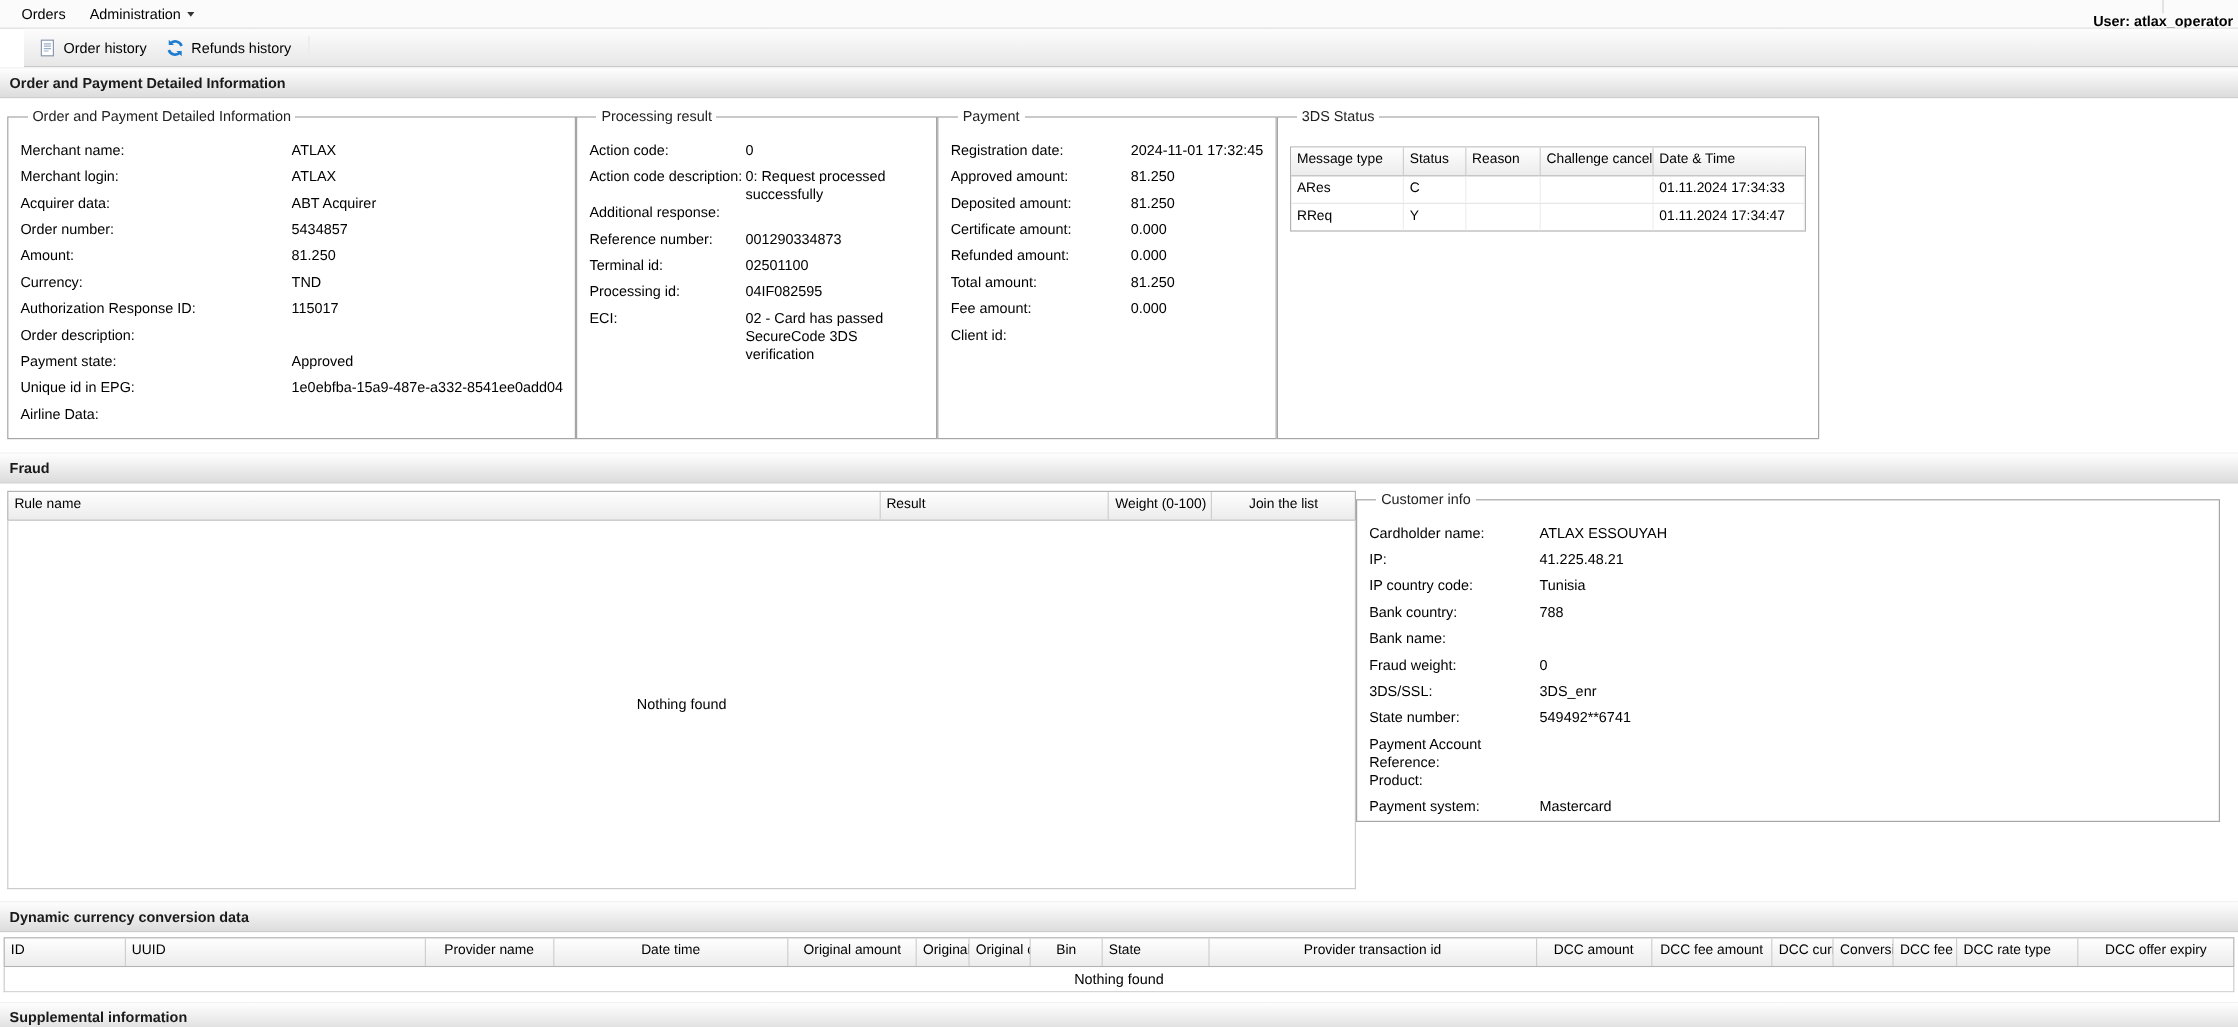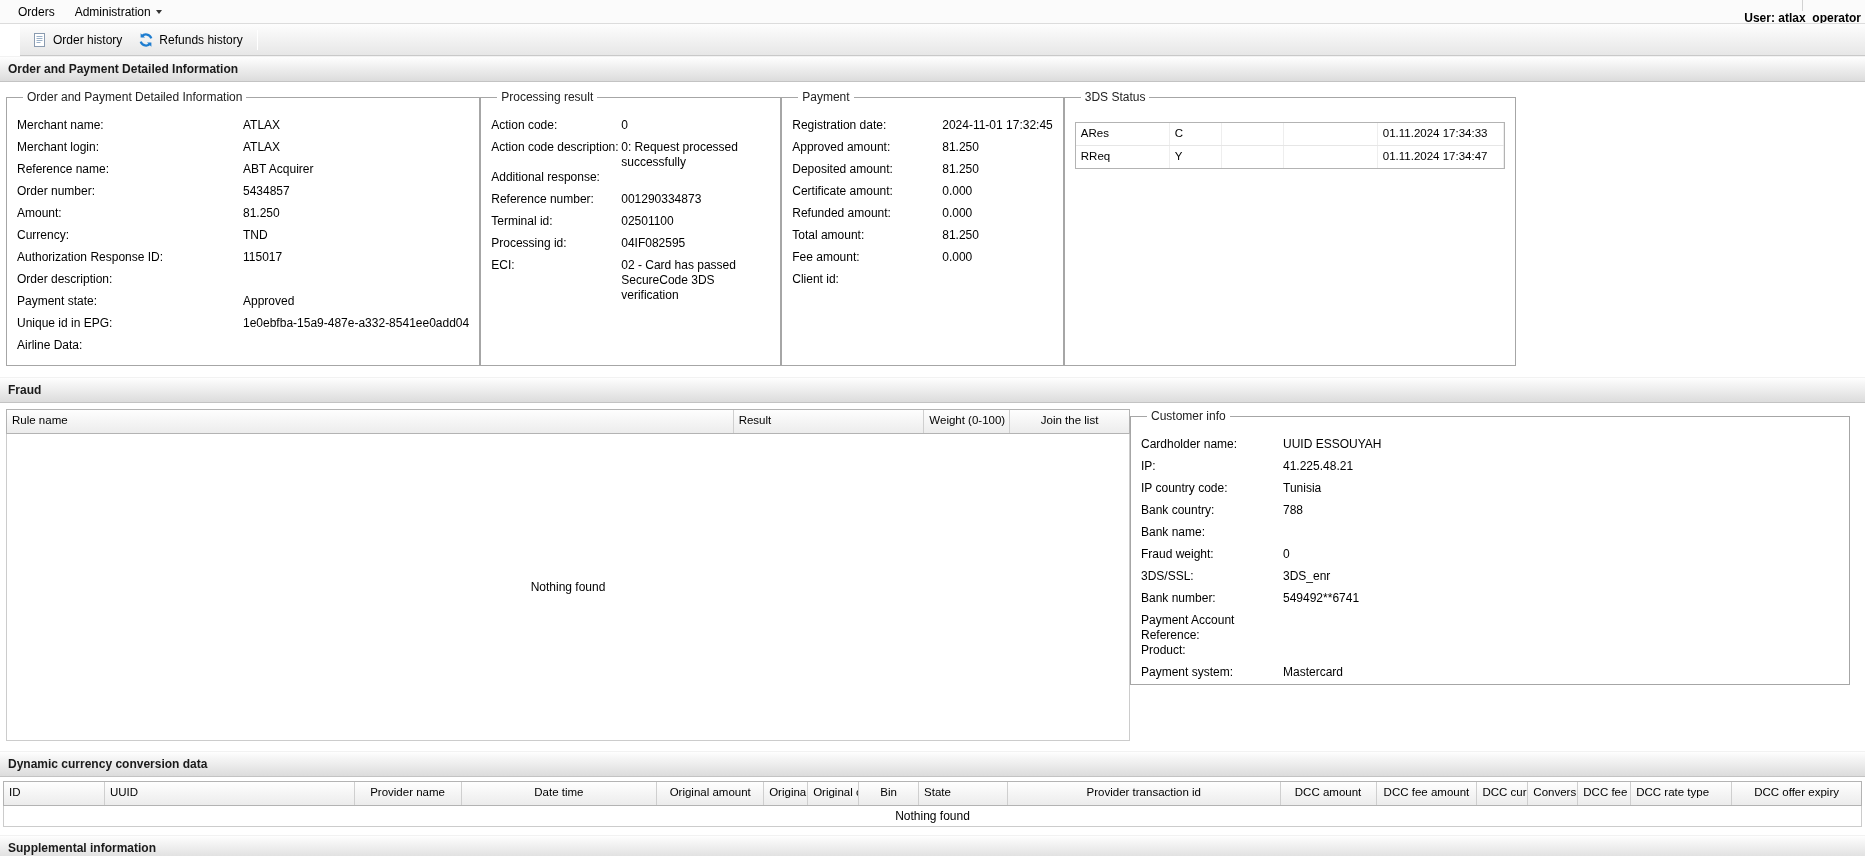--- a/index.html
+++ b/index.html
@@ -280,6 +280,13 @@
   <fieldset class="fs fs-tds">
     <legend>3DS Status</legend>
     <div class="tds-table">
+      <div class="trow thead">
+        <div class="cell">Message type</div>
+        <div class="cell">Status</div>
+        <div class="cell">Reason</div>
+        <div class="cell">Challenge cancel</div>
+        <div class="cell">Date &amp; Time</div>
+      </div>
       <div class="trow data">
         <div class="cell">ARes</div>
         <div class="cell">C</div>

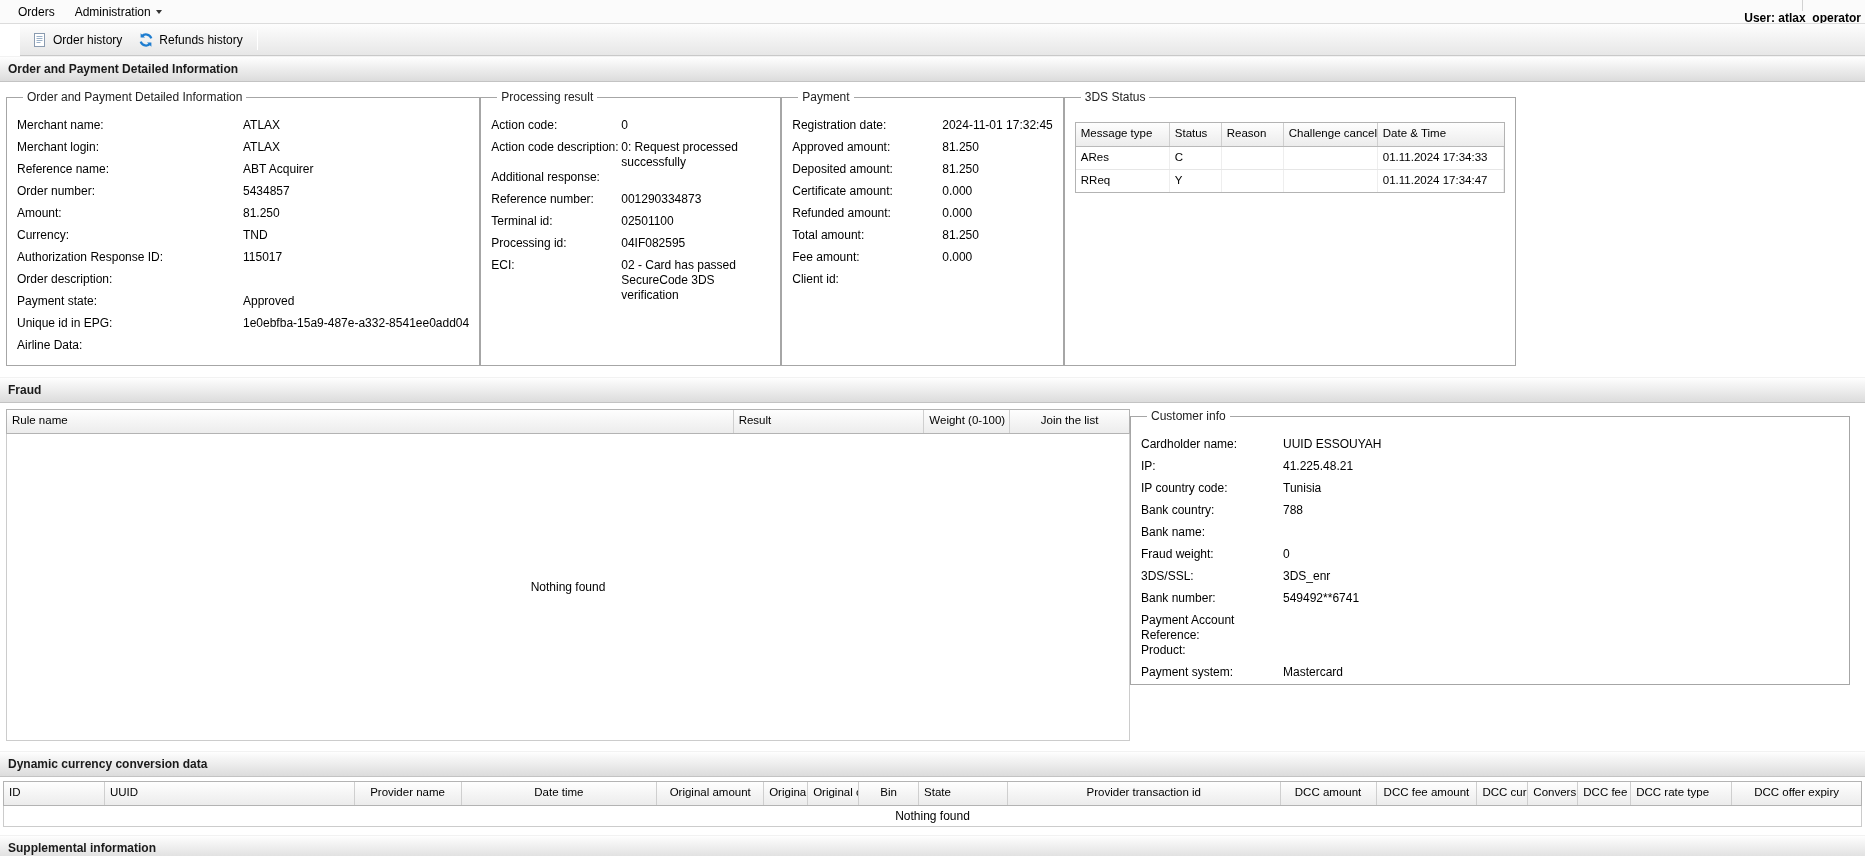--- a/index.html
+++ b/index.html
@@ -172,7 +172,7 @@
         <span class="fvalue">ATLAX</span>
       </div>
     <div class="frow">
-        <span class="flabel">Reference name:</span>
+        <span class="flabel">Acquirer data:</span>
         <span class="fvalue">ABT Acquirer</span>
       </div>
     <div class="frow">

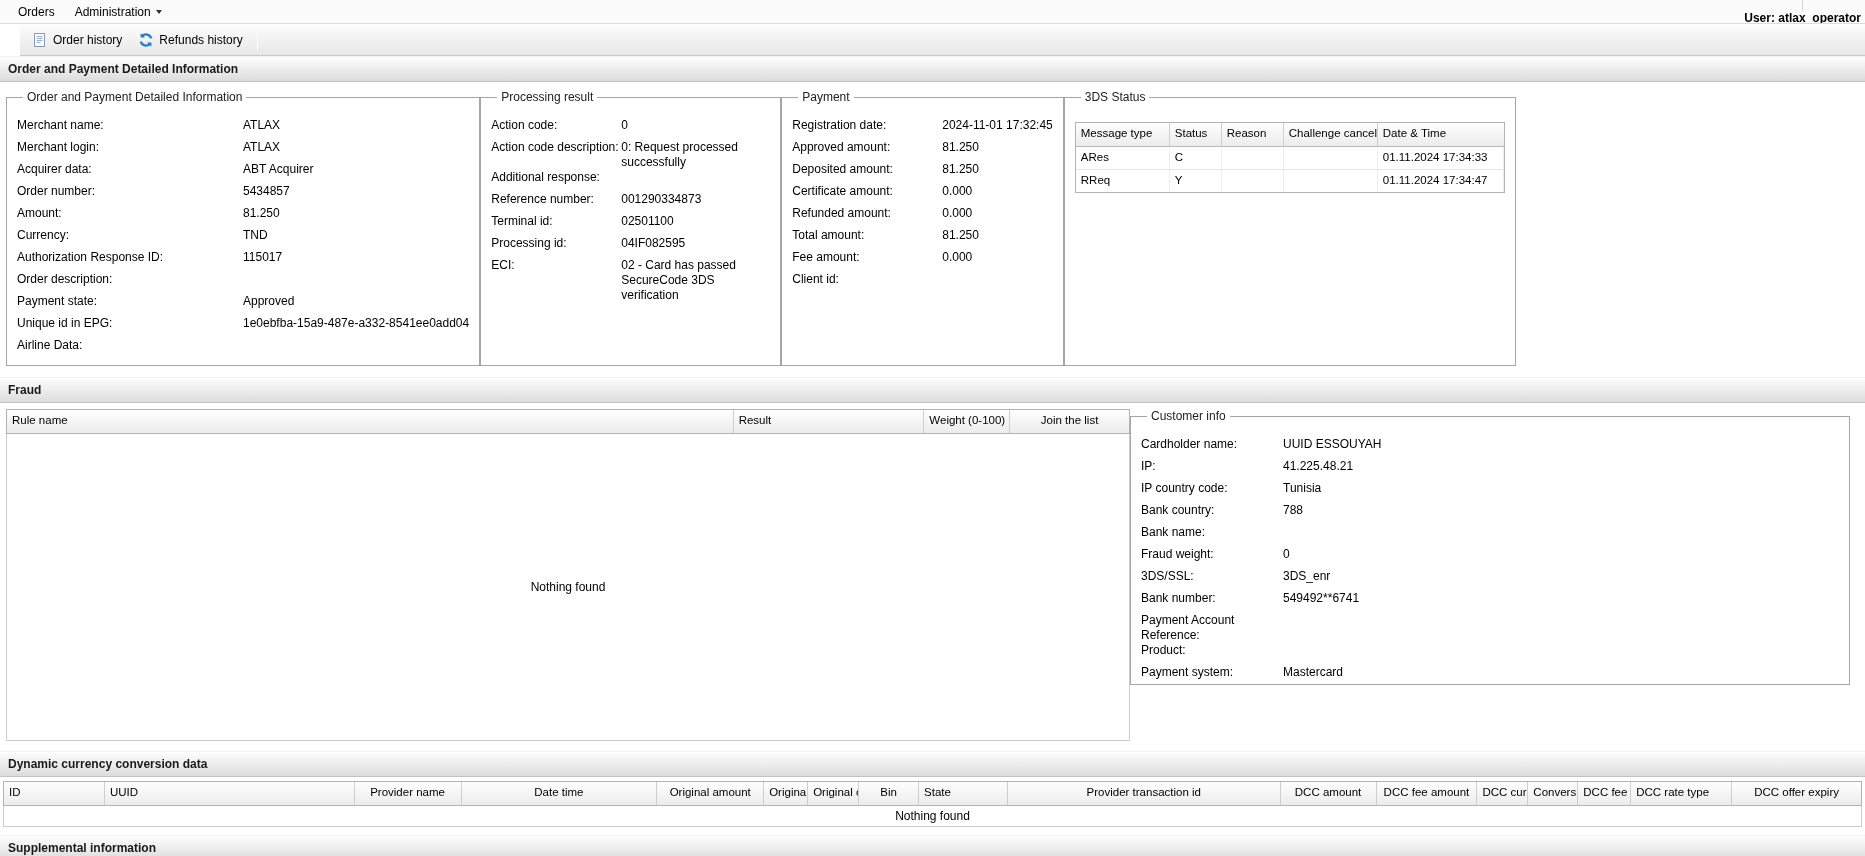--- a/index.html
+++ b/index.html
@@ -324,7 +324,7 @@
     <legend>Customer info</legend>
     <div class="frow">
         <span class="flabel">Cardholder name:</span>
-        <span class="fvalue">UUID ESSOUYAH</span>
+        <span class="fvalue">ATLAX ESSOUYAH</span>
       </div>
     <div class="frow">
         <span class="flabel">IP:</span>

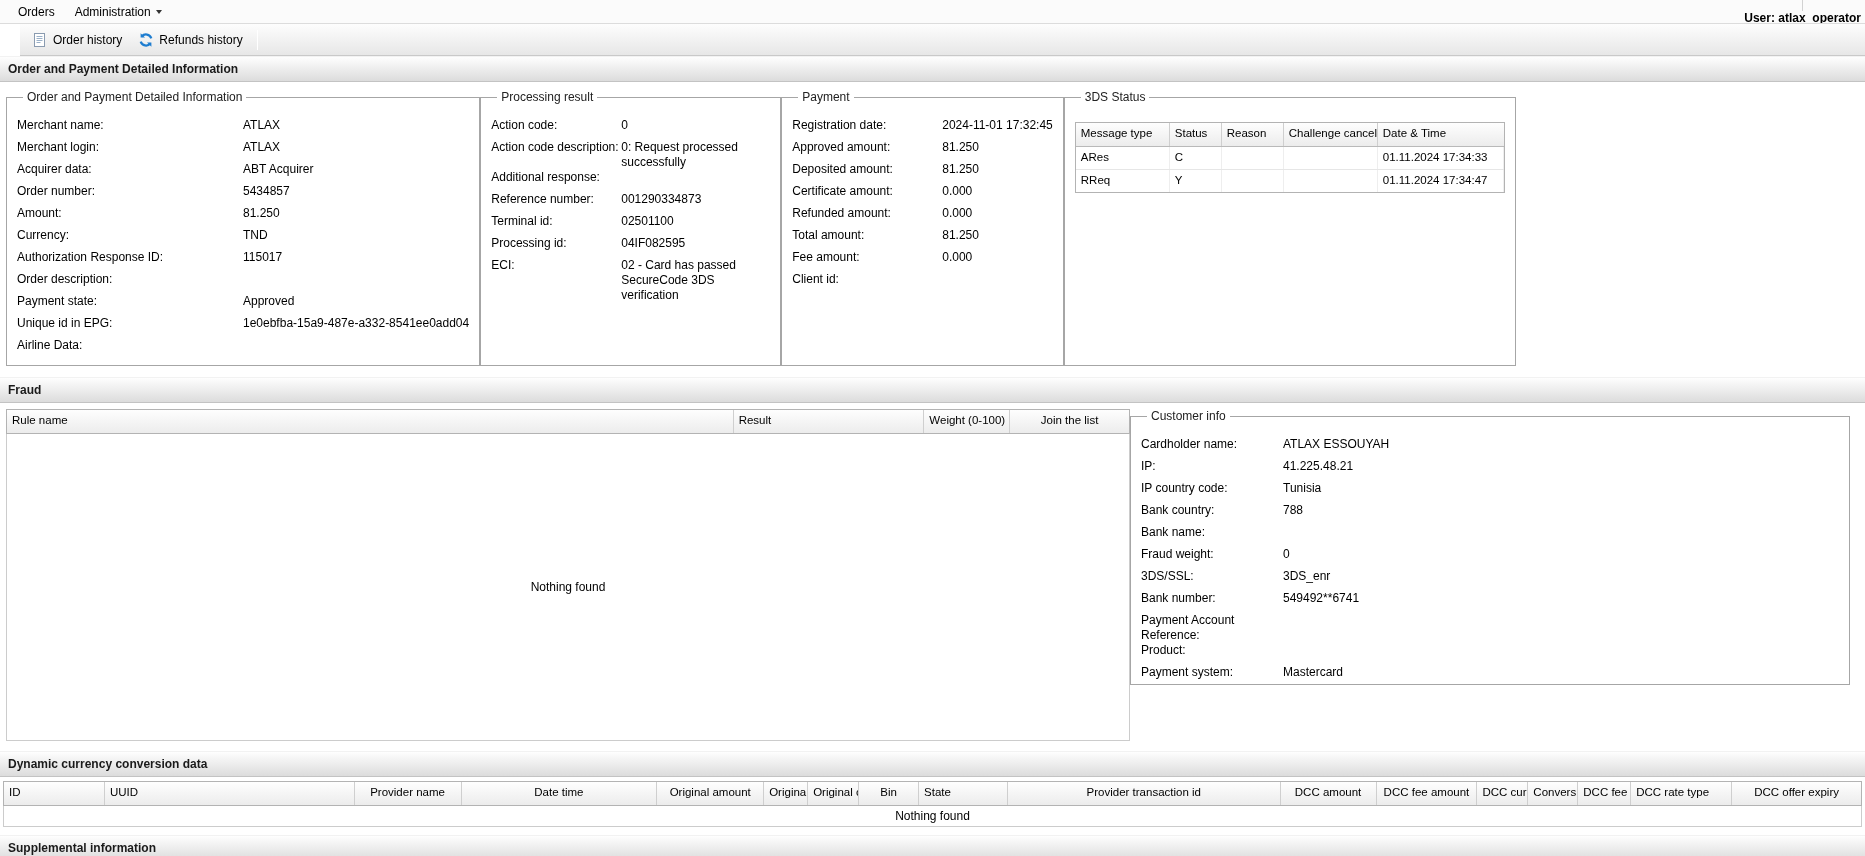--- a/index.html
+++ b/index.html
@@ -351,7 +351,7 @@
         <span class="fvalue">3DS_enr</span>
       </div>
     <div class="frow">
-        <span class="flabel">Bank number:</span>
+        <span class="flabel">State number:</span>
         <span class="fvalue">549492**6741</span>
       </div>
     <div class="frow">

